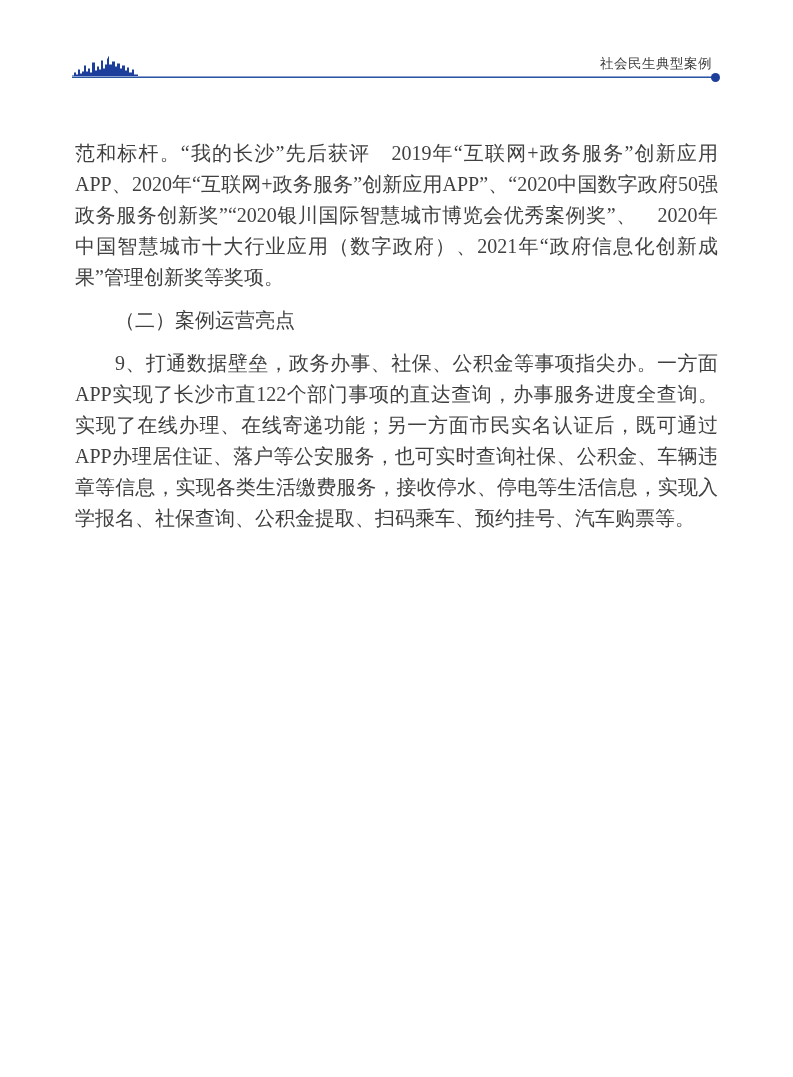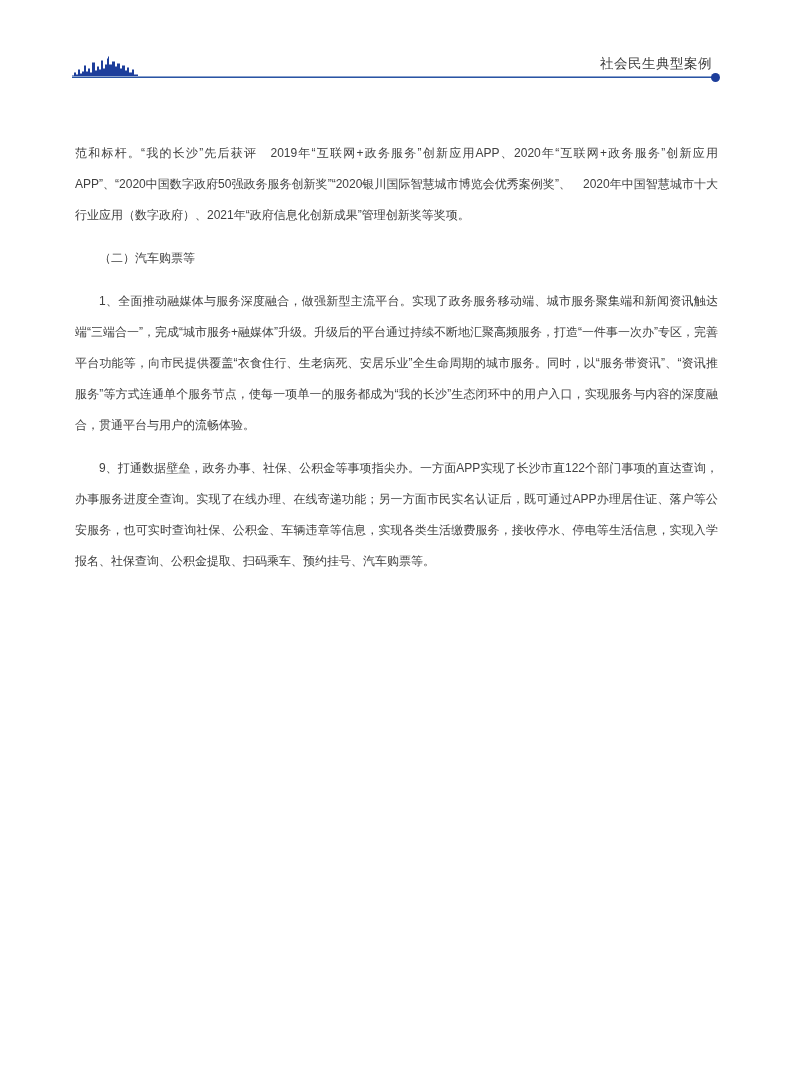--- a/index.html
+++ b/index.html
@@ -10,7 +10,7 @@
     height: 908px;
     background: #ffffff;
     overflow: hidden;
-    font-family: Liberation Sans, sans-serif;
+    font-family: Liberation Serif, serif;
   }
 
   

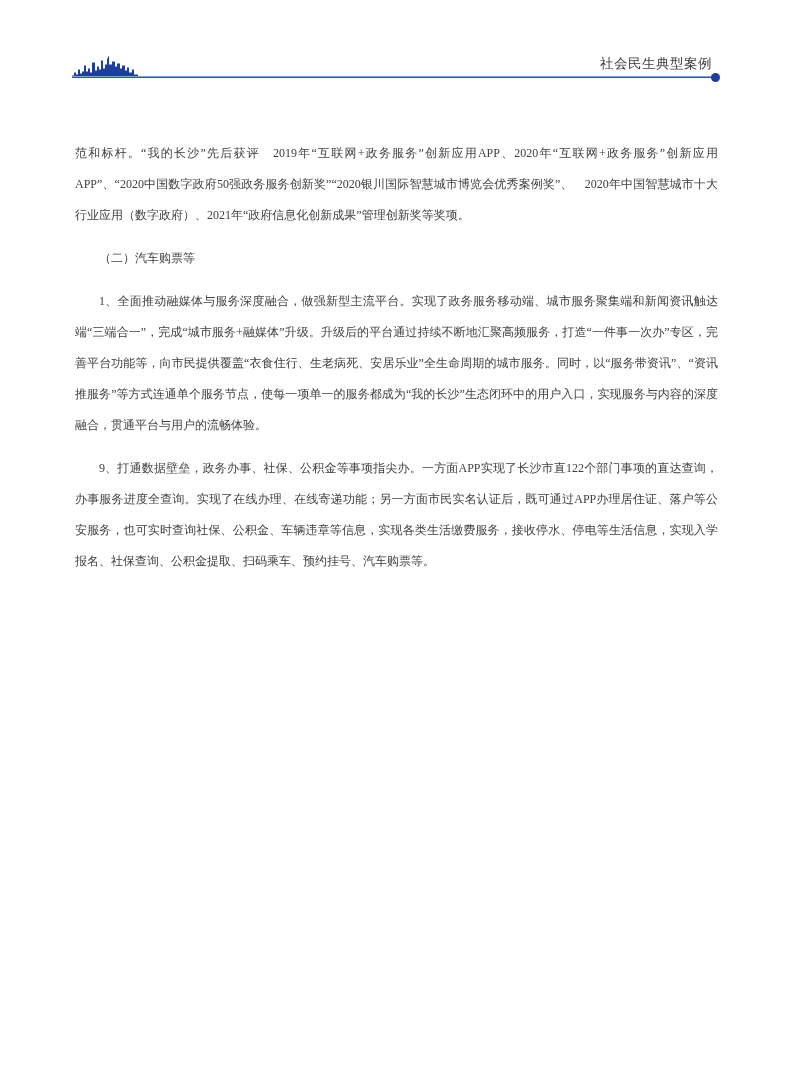--- a/index.html
+++ b/index.html
@@ -55,7 +55,7 @@
     left: 75px;
     top: 138px;
     width: 643px;
-    font-size: 12px;
+    font-size: 20px;
     line-height: 31px;
     color: #404040;
     text-align: justify;

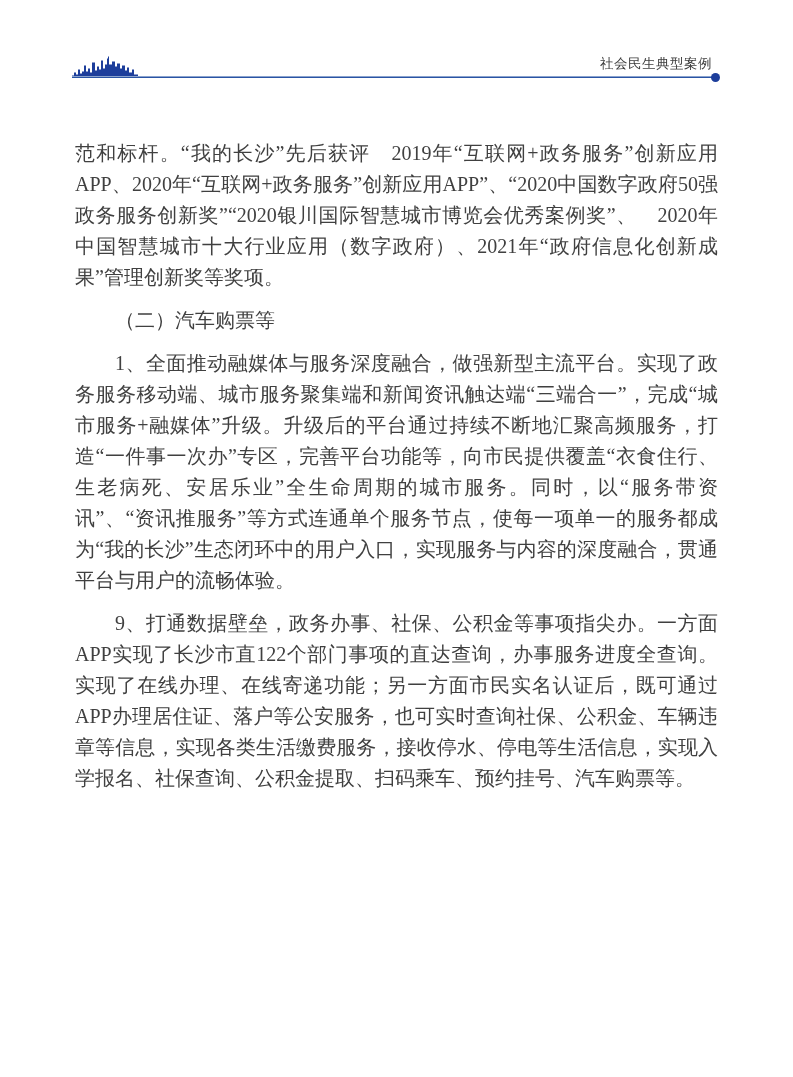--- a/index.html
+++ b/index.html
@@ -113,7 +113,7 @@
 
   <div class="content">
     <p>范和标杆。“我的长沙”先后获评　2019年“互联网+政务服务”创新应用APP、2020年“互联网+政务服务”创新应用APP”、“2020中国数字政府50强政务服务创新奖”“2020银川国际智慧城市博览会优秀案例奖”、　2020年中国智慧城市十大行业应用（数字政府）、2021年“政府信息化创新成果”管理创新奖等奖项。</p>
-    <p class="heading">（二）汽车购票等</p>
+    <p class="heading">（二）案例运营亮点</p>
     <p class="indent">1、全面推动融媒体与服务深度融合，做强新型主流平台。实现了政务服务移动端、城市服务聚集端和新闻资讯触达端“三端合一”，完成“城市服务+融媒体”升级。升级后的平台通过持续不断地汇聚高频服务，打造“一件事一次办”专区，完善平台功能等，向市民提供覆盖“衣食住行、生老病死、安居乐业”全生命周期的城市服务。同时，以“服务带资讯”、“资讯推服务”等方式连通单个服务节点，使每一项单一的服务都成为“我的长沙”生态闭环中的用户入口，实现服务与内容的深度融合，贯通平台与用户的流畅体验。</p>
     <p class="indent">9、打通数据壁垒，政务办事、社保、公积金等事项指尖办。一方面APP实现了长沙市直122个部门事项的直达查询，办事服务进度全查询。实现了在线办理、在线寄递功能；另一方面市民实名认证后，既可通过APP办理居住证、落户等公安服务，也可实时查询社保、公积金、车辆违章等信息，实现各类生活缴费服务，接收停水、停电等生活信息，实现入学报名、社保查询、公积金提取、扫码乘车、预约挂号、汽车购票等。</p>
   </div>

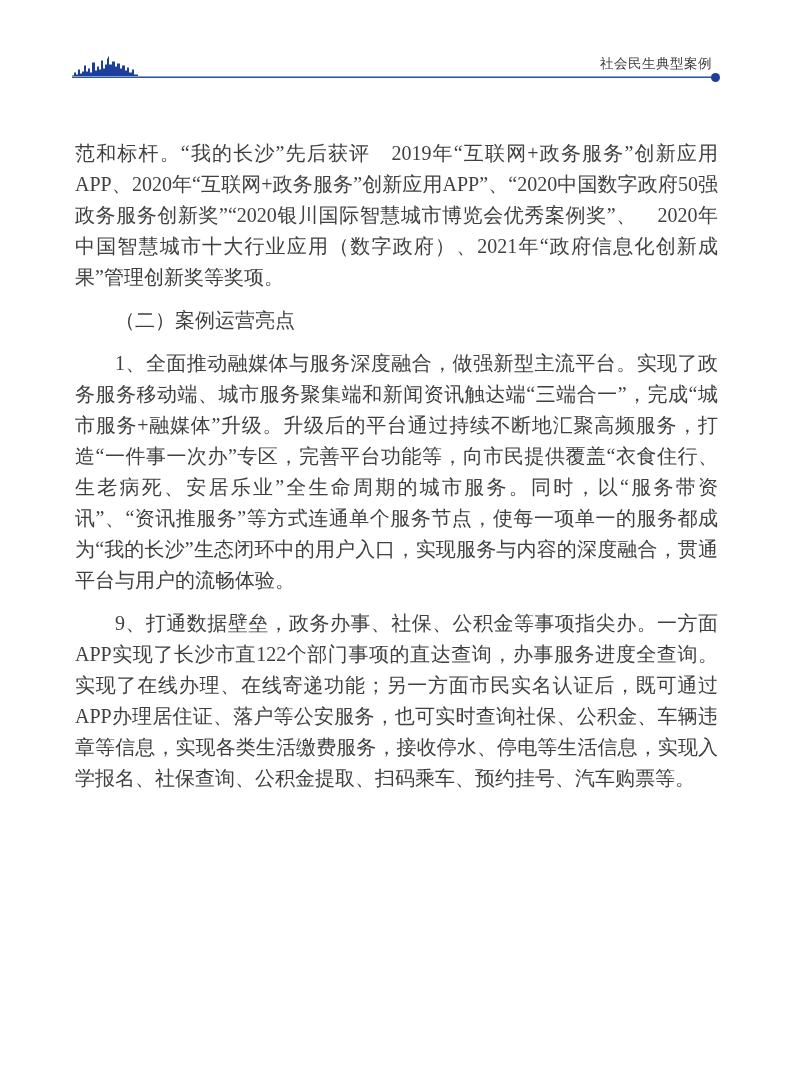--- a/index.html
+++ b/index.html
@@ -114,7 +114,6 @@
   <div class="content">
     <p>范和标杆。“我的长沙”先后获评　2019年“互联网+政务服务”创新应用APP、2020年“互联网+政务服务”创新应用APP”、“2020中国数字政府50强政务服务创新奖”“2020银川国际智慧城市博览会优秀案例奖”、　2020年中国智慧城市十大行业应用（数字政府）、2021年“政府信息化创新成果”管理创新奖等奖项。</p>
     <p class="heading">（二）案例运营亮点</p>
-    <p class="indent">1、全面推动融媒体与服务深度融合，做强新型主流平台。实现了政务服务移动端、城市服务聚集端和新闻资讯触达端“三端合一”，完成“城市服务+融媒体”升级。升级后的平台通过持续不断地汇聚高频服务，打造“一件事一次办”专区，完善平台功能等，向市民提供覆盖“衣食住行、生老病死、安居乐业”全生命周期的城市服务。同时，以“服务带资讯”、“资讯推服务”等方式连通单个服务节点，使每一项单一的服务都成为“我的长沙”生态闭环中的用户入口，实现服务与内容的深度融合，贯通平台与用户的流畅体验。</p>
     <p class="indent">9、打通数据壁垒，政务办事、社保、公积金等事项指尖办。一方面APP实现了长沙市直122个部门事项的直达查询，办事服务进度全查询。实现了在线办理、在线寄递功能；另一方面市民实名认证后，既可通过APP办理居住证、落户等公安服务，也可实时查询社保、公积金、车辆违章等信息，实现各类生活缴费服务，接收停水、停电等生活信息，实现入学报名、社保查询、公积金提取、扫码乘车、预约挂号、汽车购票等。</p>
   </div>
 

